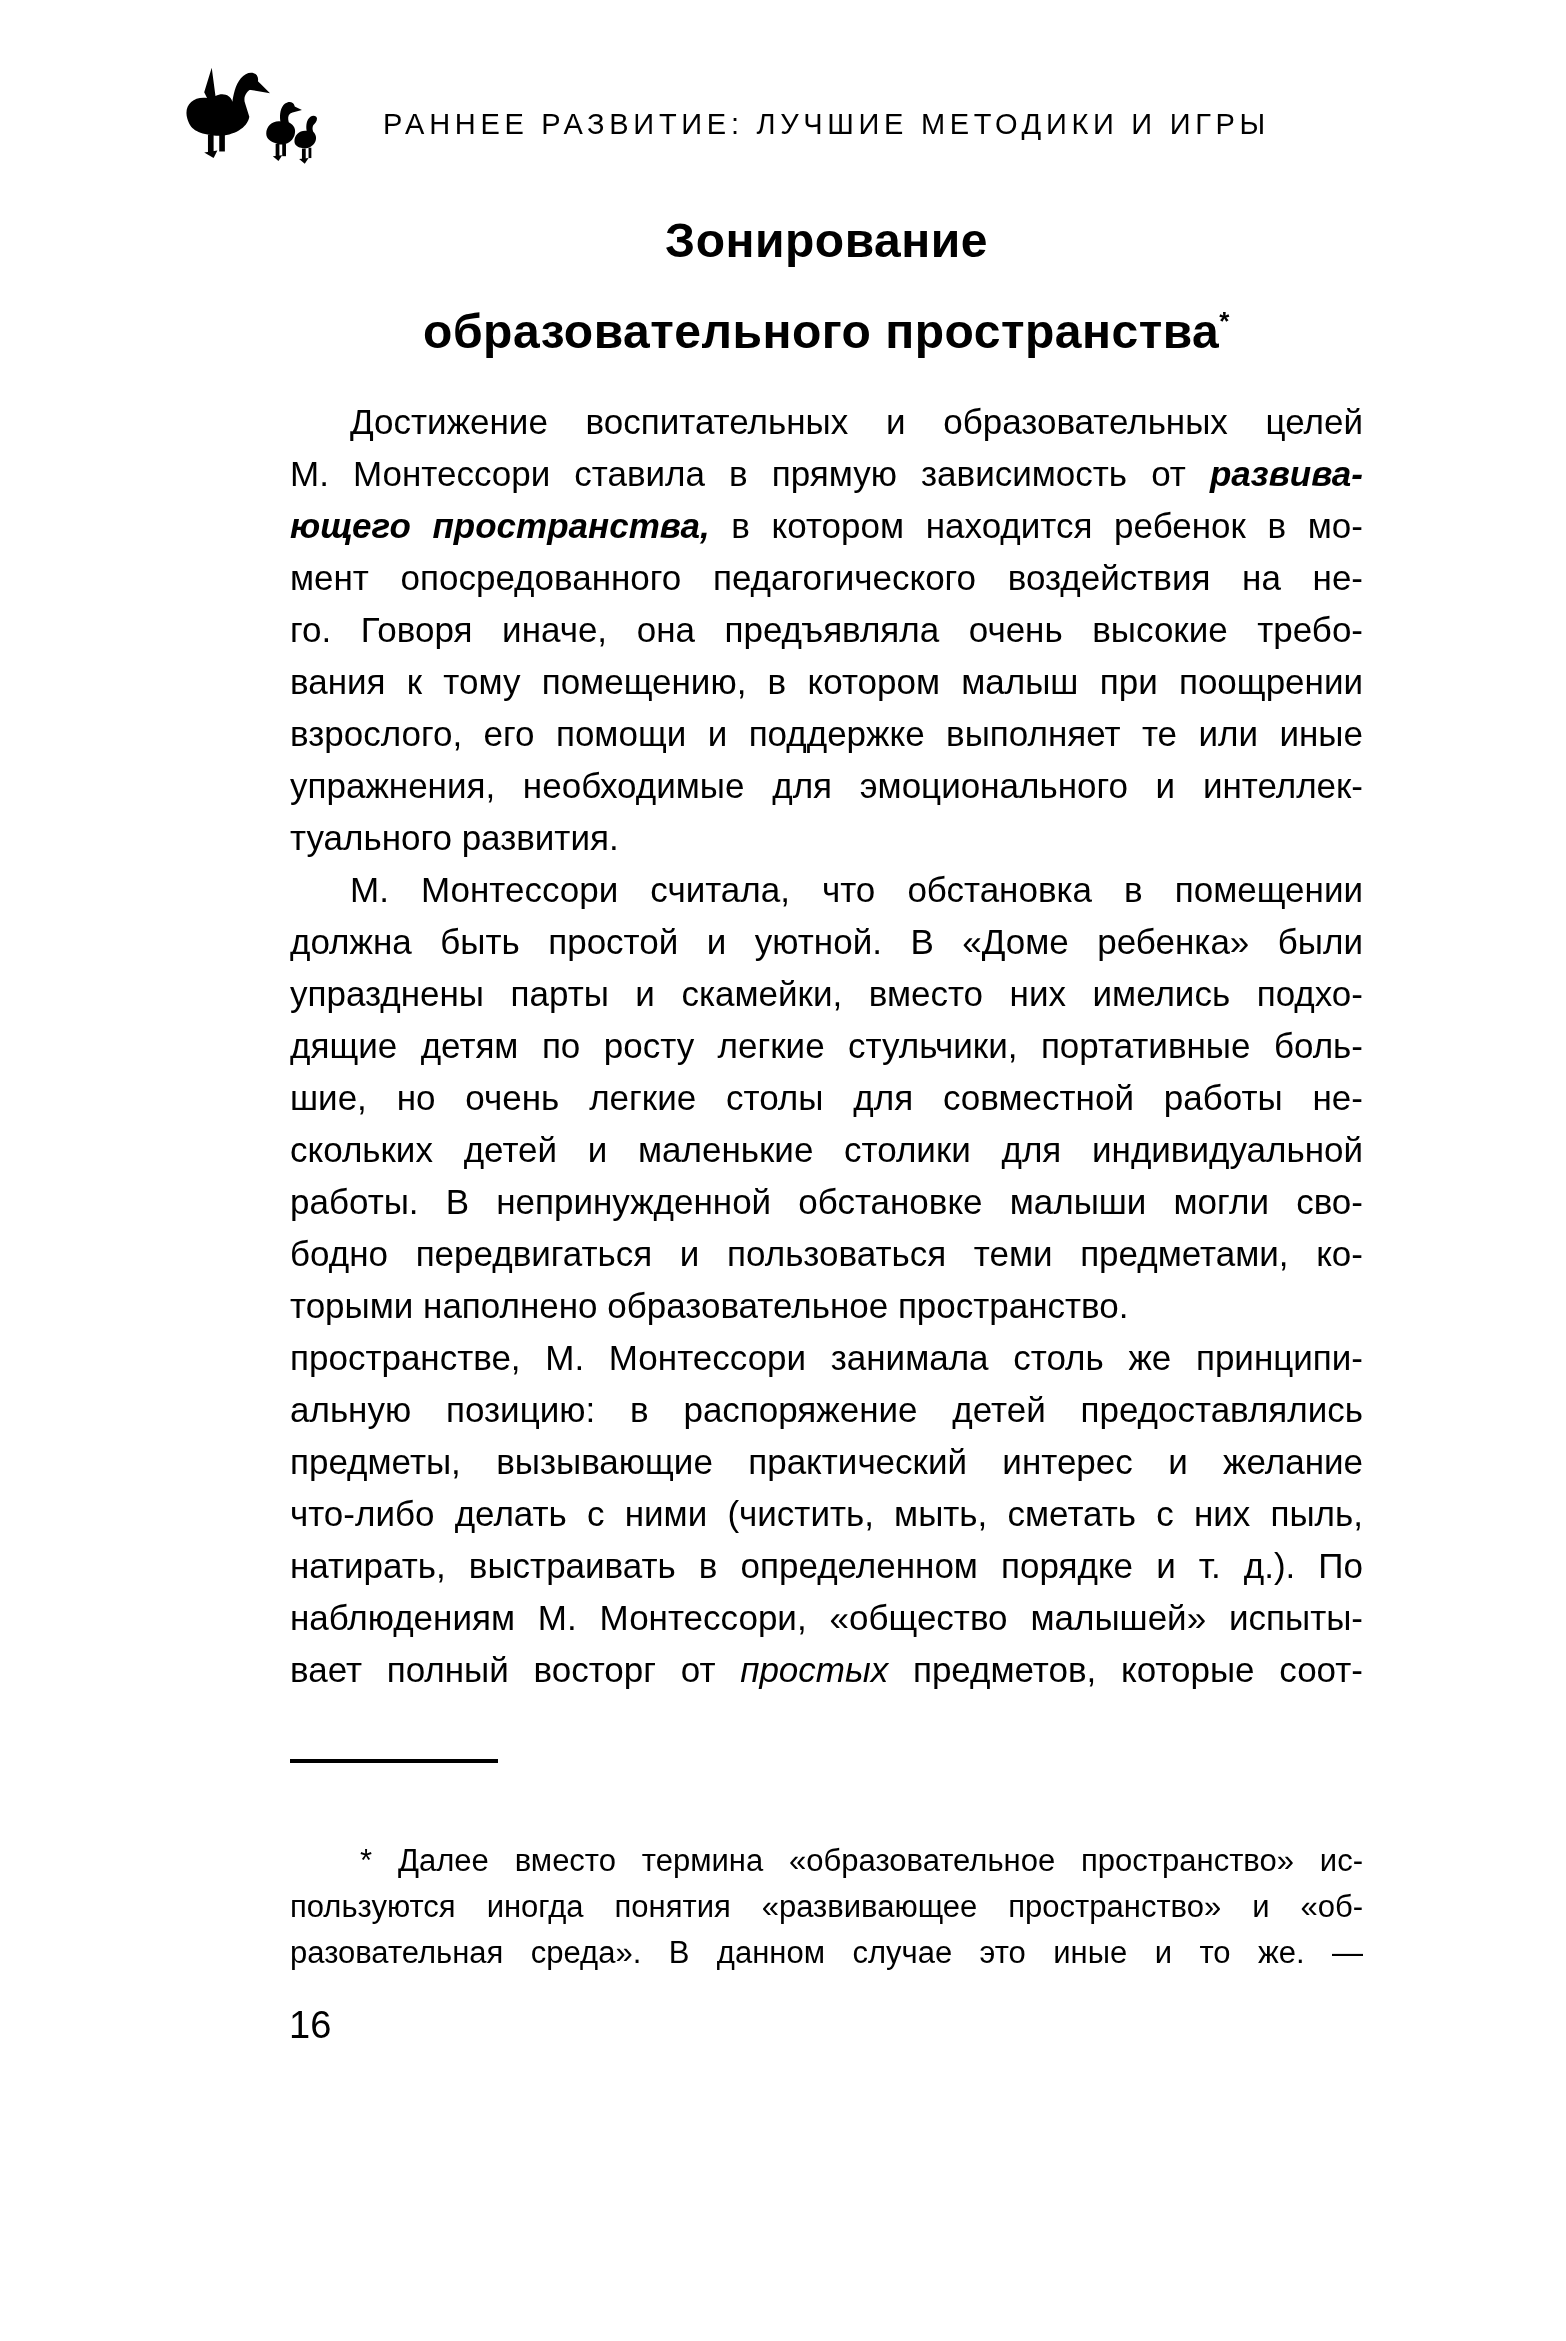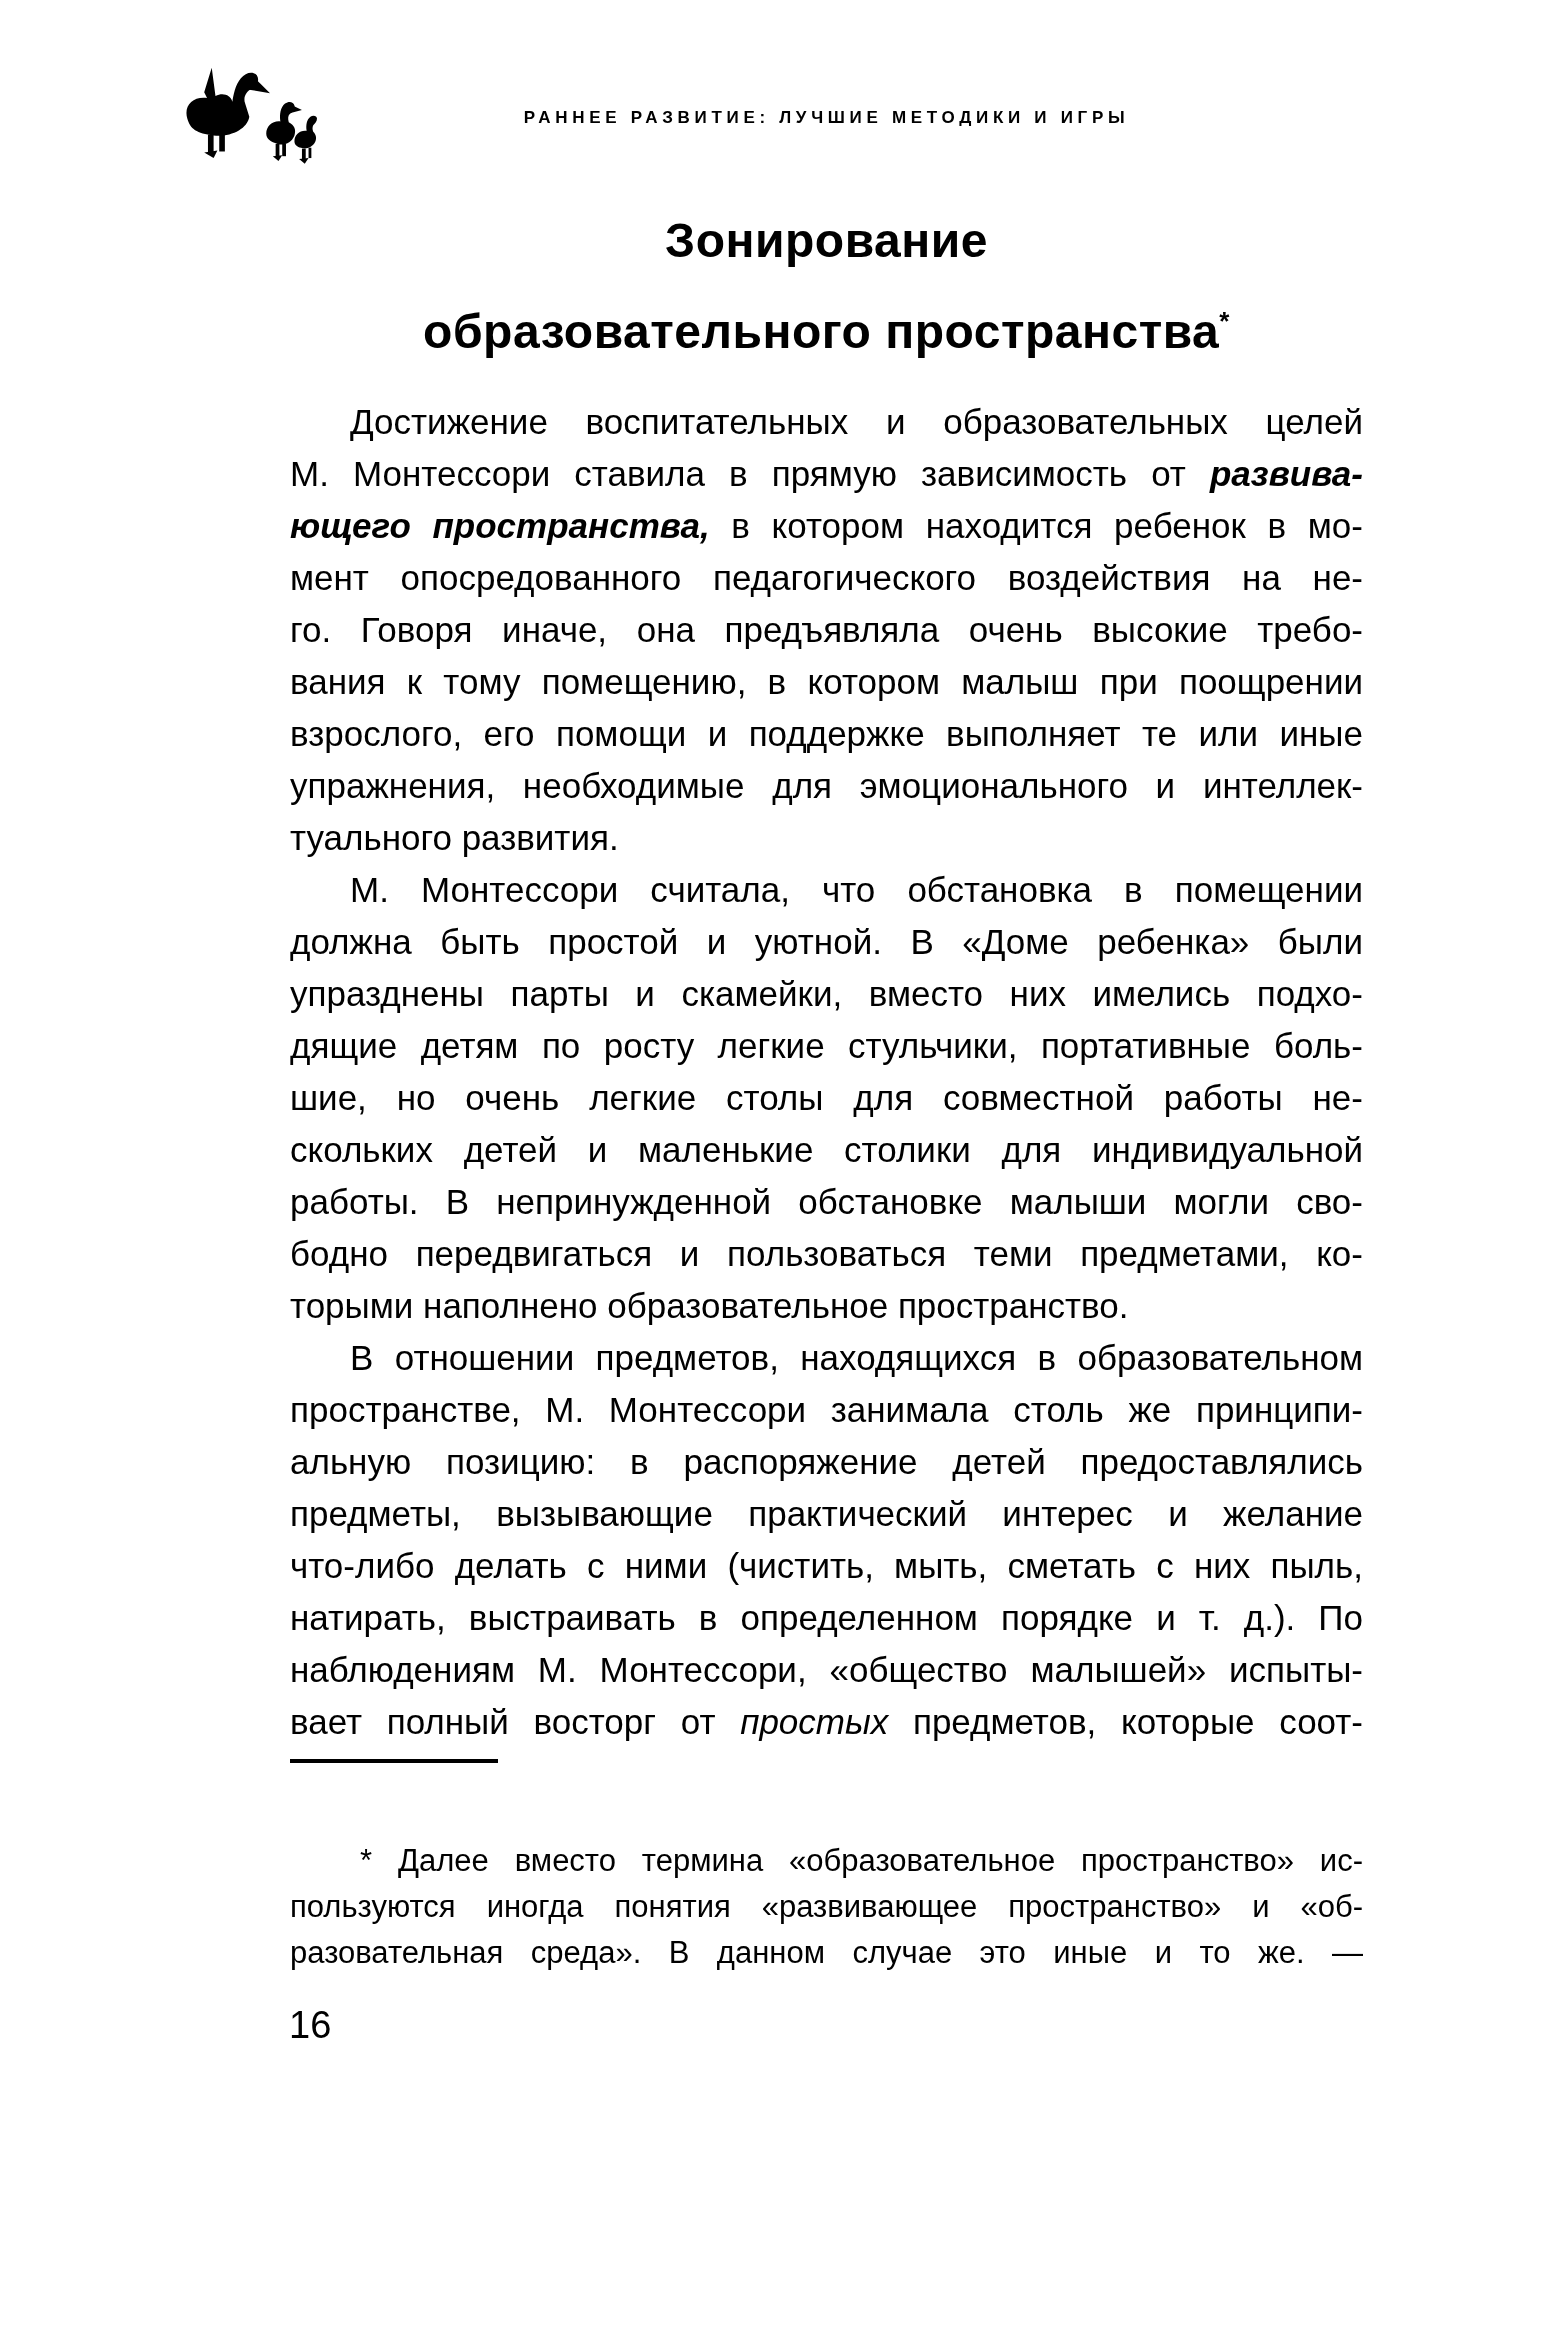--- a/index.html
+++ b/index.html
@@ -15,7 +15,7 @@
   .logo{position:absolute;left:176px;top:60px;width:141px;height:104px;}
   .runhead{
     position:absolute;left:290px;top:108px;width:1073px;
-    text-align:center;font-weight:700;font-size:17px;letter-spacing:4.7px;
+    text-align:center;font-weight:400;font-size:29px;letter-spacing:4.7px;
     white-space:nowrap;
   }
   

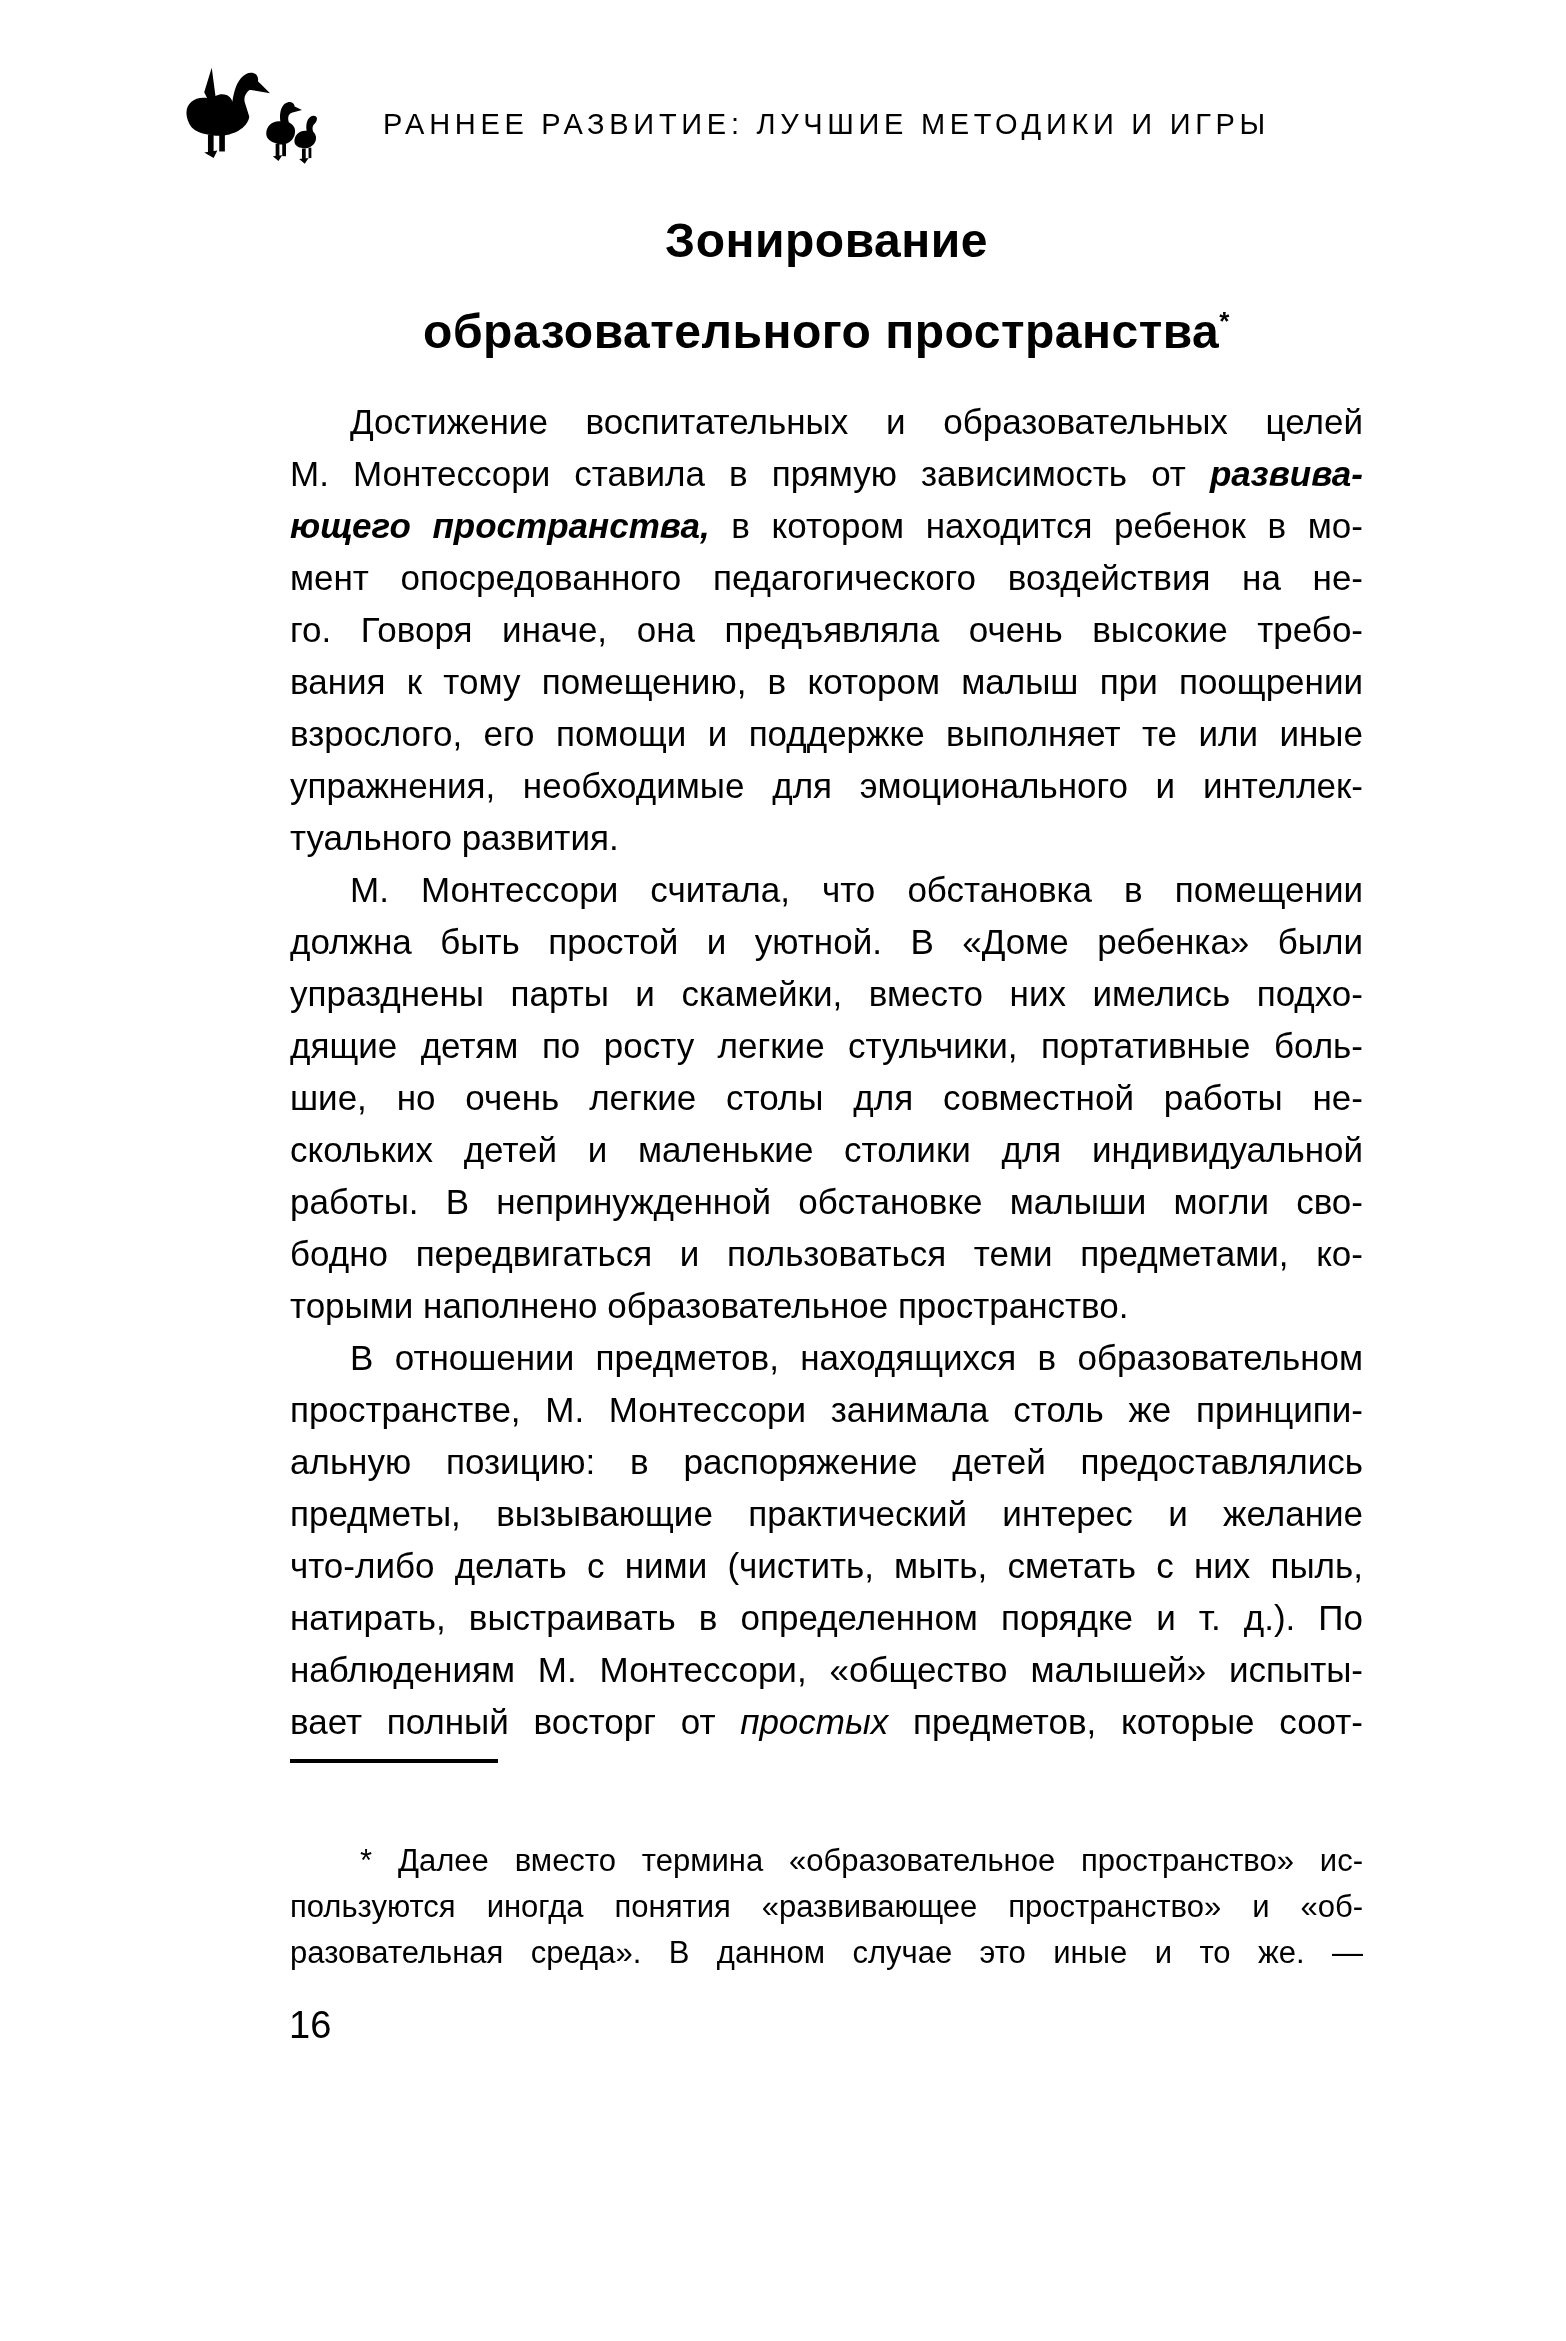--- a/index.html
+++ b/index.html
@@ -115,7 +115,6 @@
         <div class="tline last"><span>торыми наполнено образовательное пространство.</span></div>
       </div>
     <div>
-        <div class="tline indent"><span>В отношении предметов, находящихся в образовательном</span></div>
         <div class="tline"><span>пространстве, М. Монтессори занимала столь же принципи-</span></div>
         <div class="tline"><span>альную позицию: в распоряжение детей предоставлялись</span></div>
         <div class="tline"><span>предметы, вызывающие практический интерес и желание</span></div>

